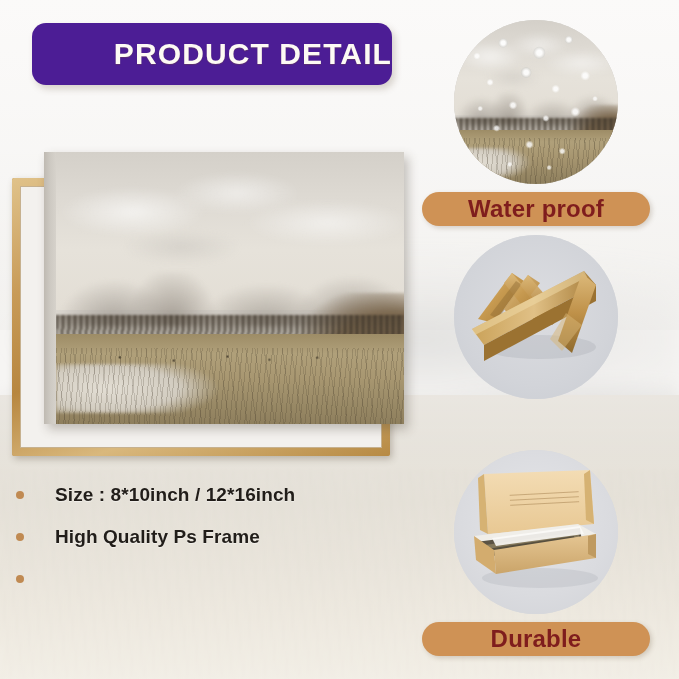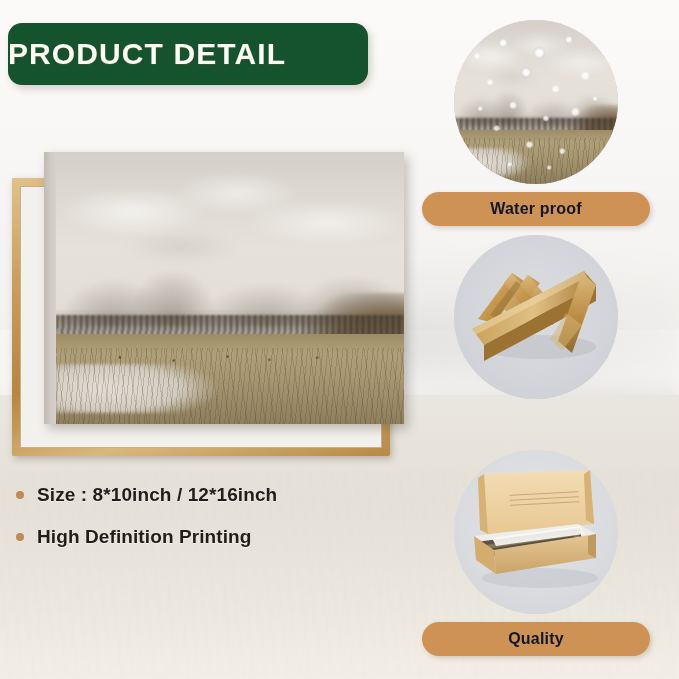--- a/index.html
+++ b/index.html
@@ -72,17 +72,17 @@
   
   .header-banner {
     position: absolute;
-    left: 8px;
+    left: 32px;
     top: 23px;
     width: 360px;
     height: 62px;
-    background: #14532d;
+    background: #4c1d95;
     border-radius: 14px;
     box-shadow: 3px 4px 7px rgba(90,70,45,.22);
     z-index: 6;
     display: flex;
     align-items: center;
-    justify-content: flex-start;
+    justify-content: flex-end;
   }
   .header-banner-text {
     color: #fdfaf4;

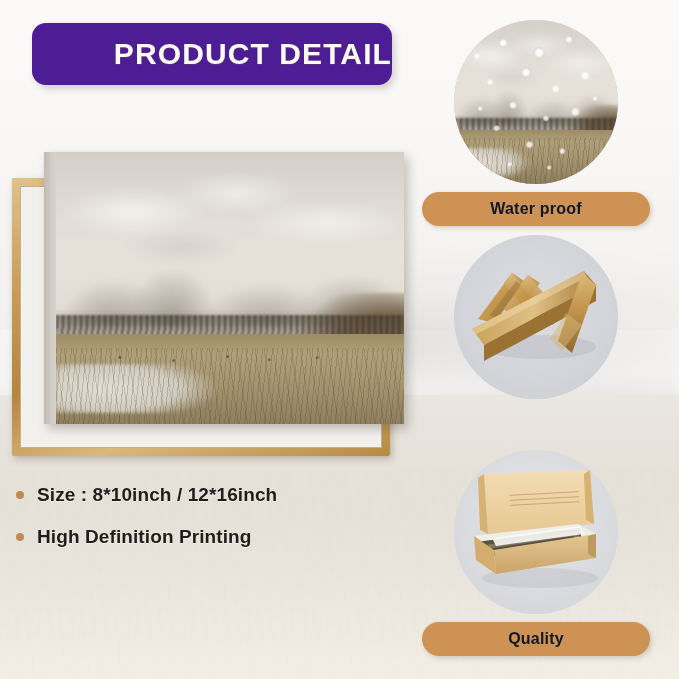--- a/index.html
+++ b/index.html
@@ -283,8 +283,8 @@
     justify-content: center;
   }
   .feature-pill-text {
-    color: #0f172a;
-    font-size: 16px;
+    color: #7f1d1d;
+    font-size: 24px;
     font-weight: bold;
     white-space: nowrap;
     letter-spacing: .2px;

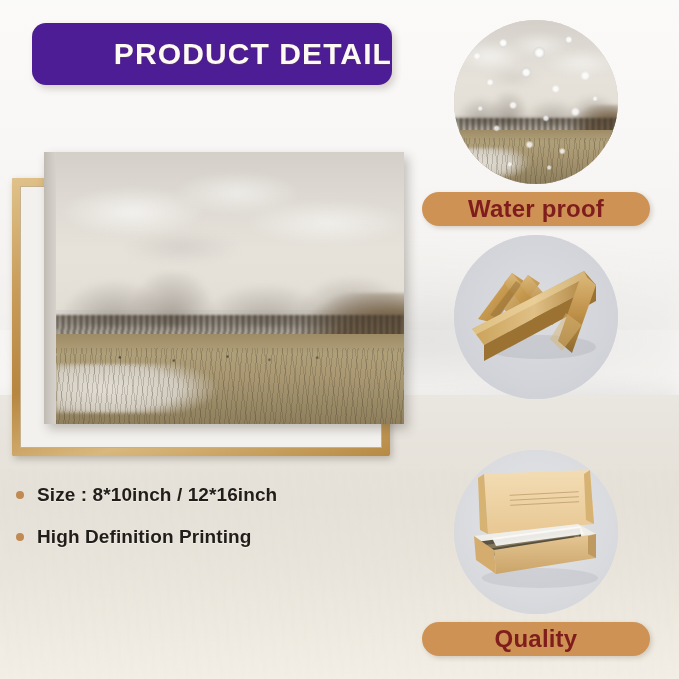--- a/index.html
+++ b/index.html
@@ -238,6 +238,7 @@
     display: flex;
     align-items: center;
     height: 42px;
+    gap: 18px;
   }
   .bullet-dot {
     width: 8px; height: 8px;

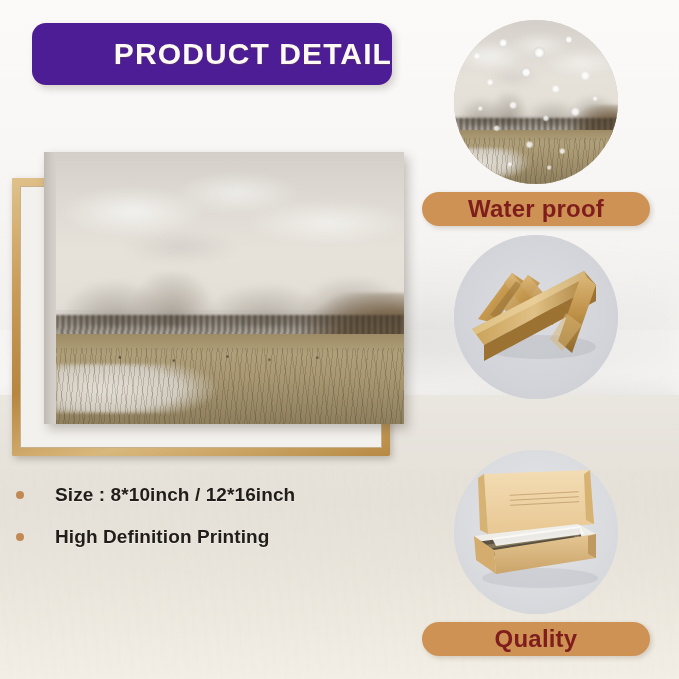--- a/index.html
+++ b/index.html
@@ -382,6 +382,10 @@
     <div class="bullet-row">
       <span class="bullet-dot"></span>
       <span class="bullet-text">Size : 8*10inch / 12*16inch</span>
+    </div>
+    <div class="bullet-row">
+      <span class="bullet-dot"></span>
+      <span class="bullet-text">High Quality Ps Frame</span>
     </div>
     <div class="bullet-row">
       <span class="bullet-dot"></span>

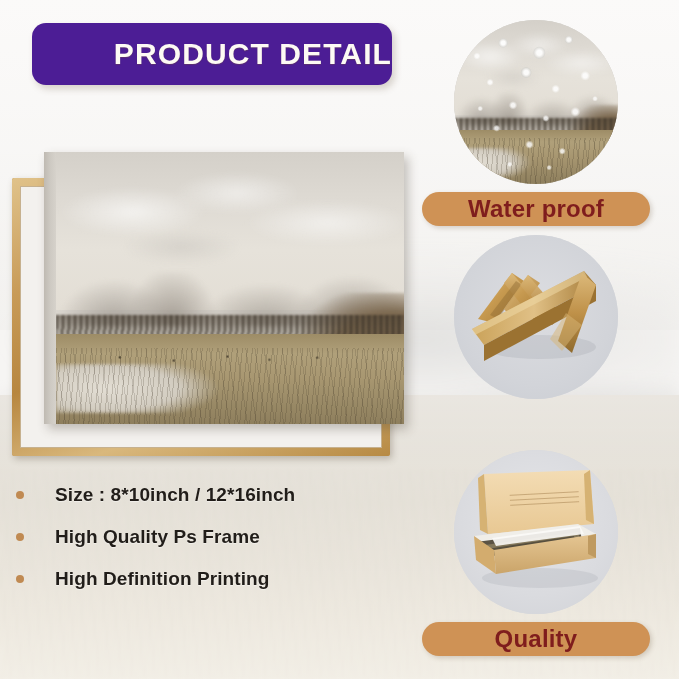--- a/index.html
+++ b/index.html
@@ -389,7 +389,6 @@
     </div>
     <div class="bullet-row">
       <span class="bullet-dot"></span>
-      <span class="bullet-text">High Definition Printing</span>
     </div>
   </div>
 

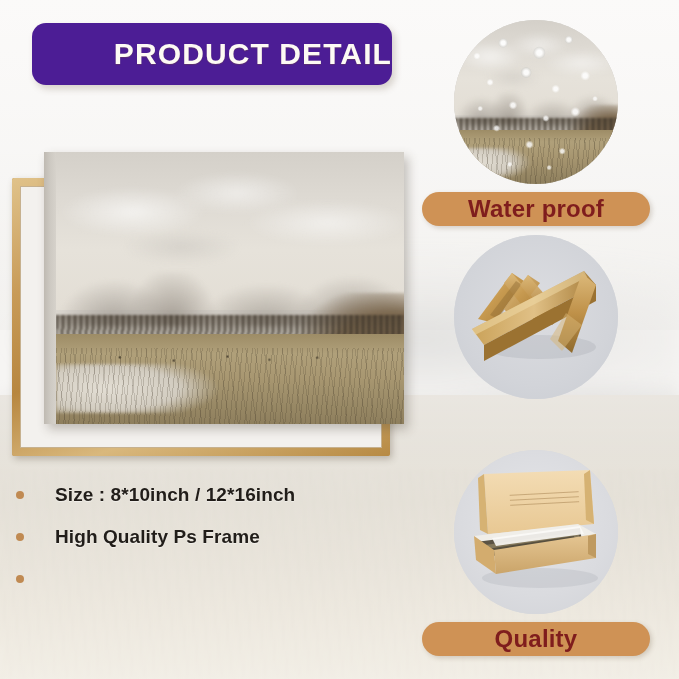--- a/index.html
+++ b/index.html
@@ -486,7 +486,7 @@
       <div class="box-note"></div>
     </div>
     <div class="feature-pill">
-      <span class="feature-pill-text">Quality</span>
+      <span class="feature-pill-text">Durable</span>
     </div>
   </div>
 

